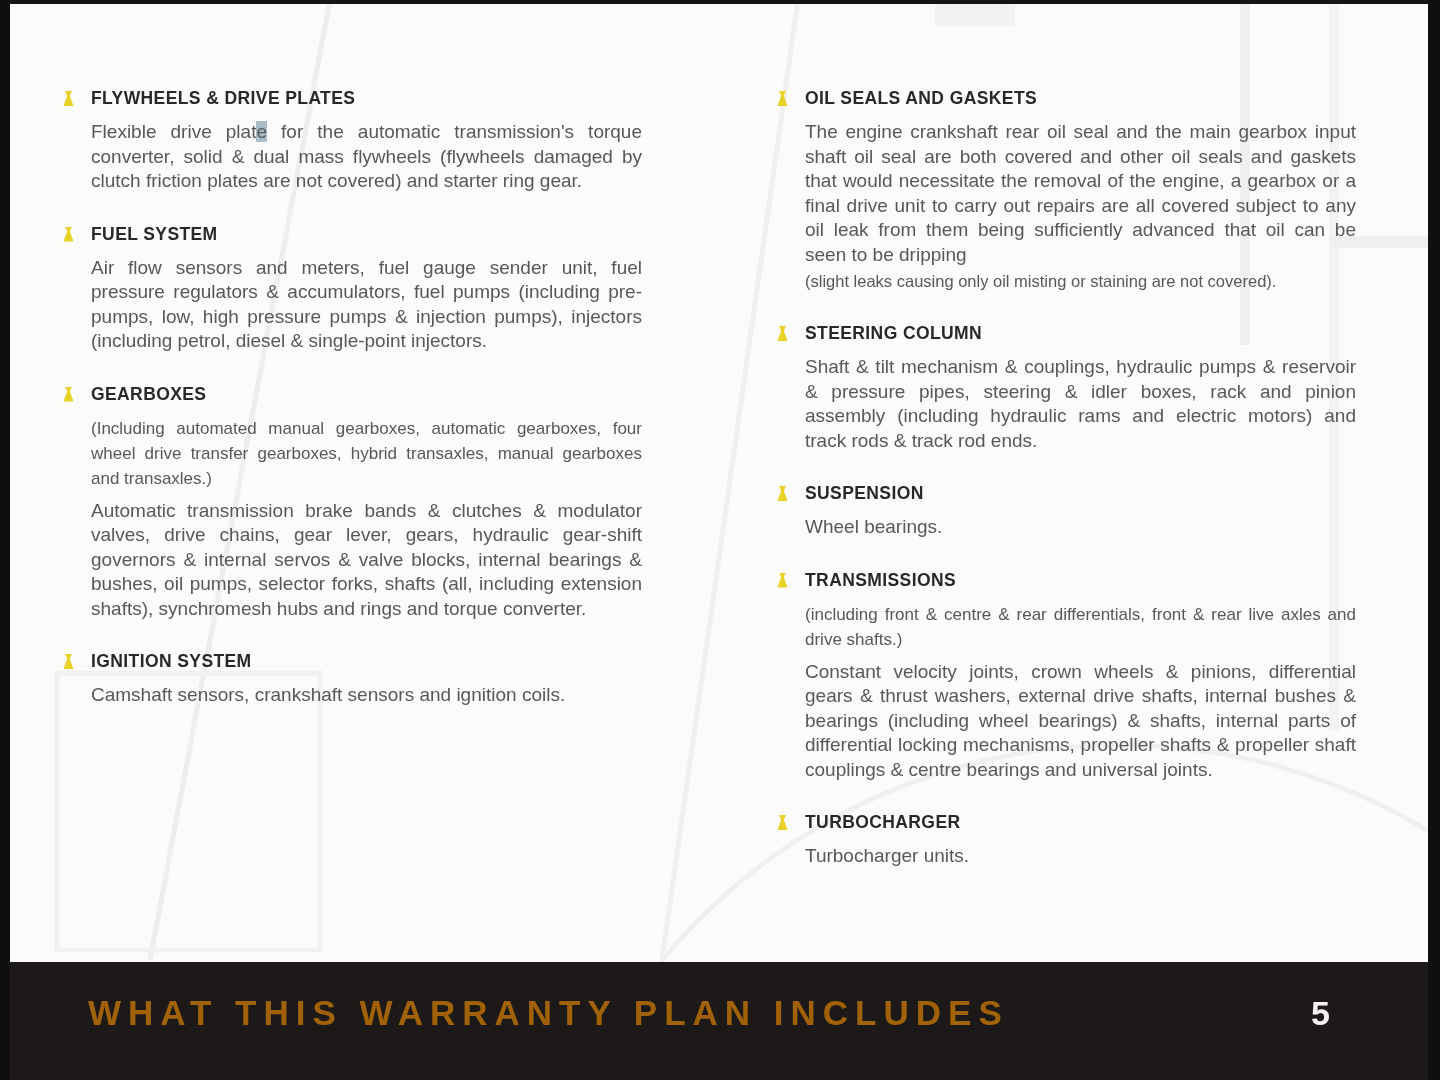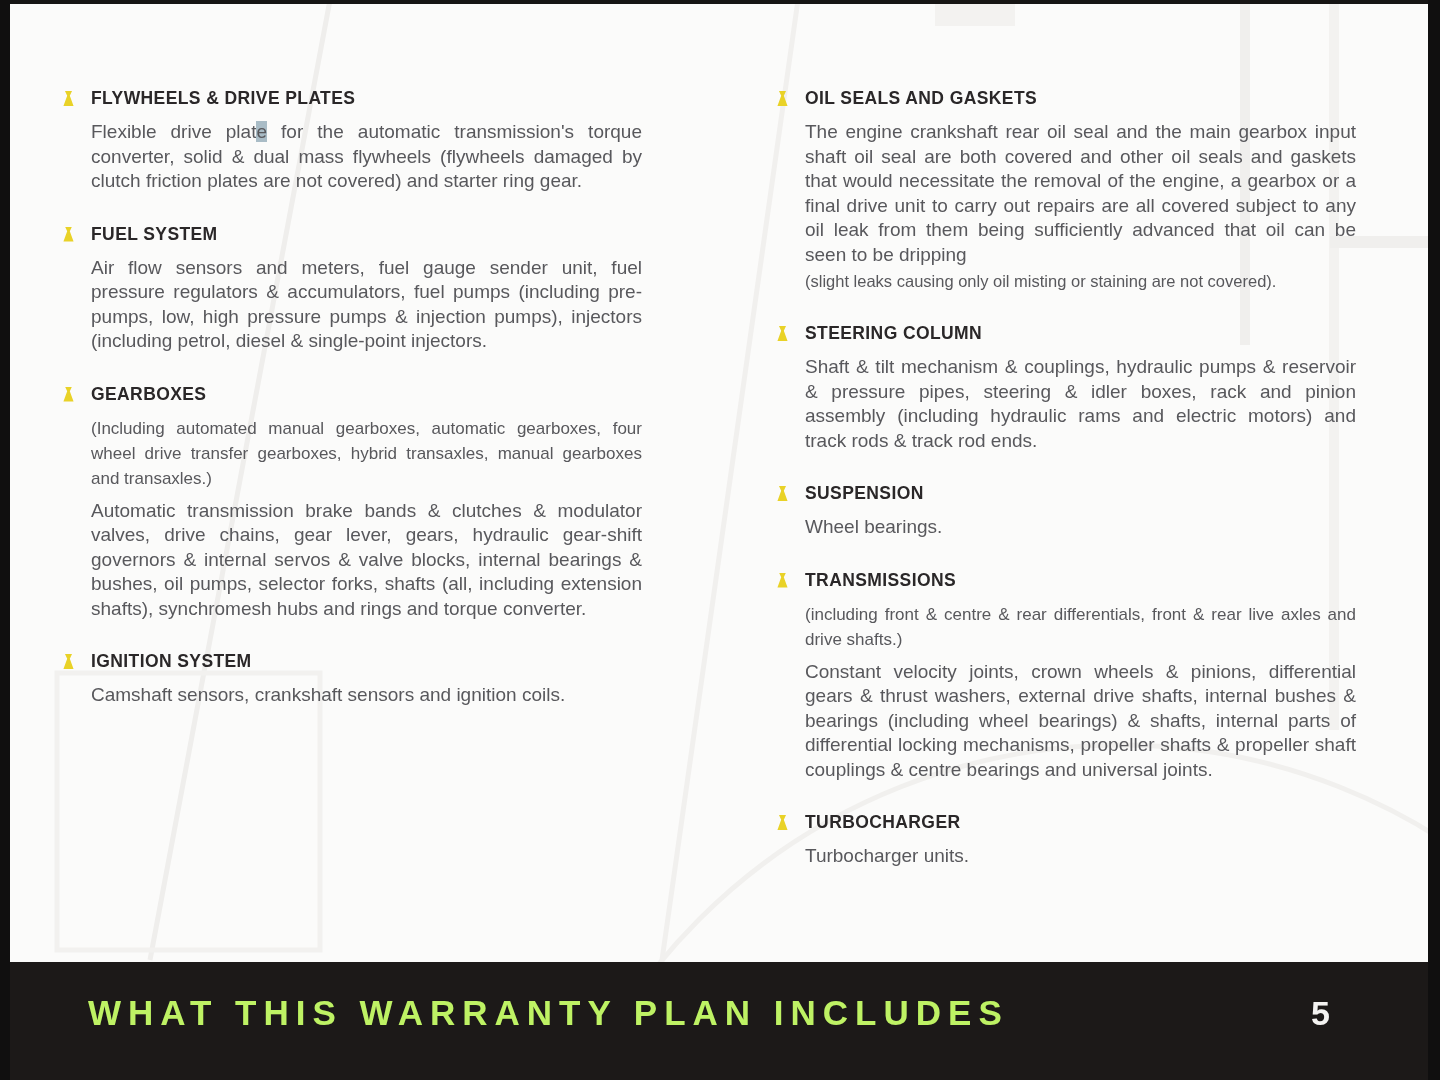--- a/index.html
+++ b/index.html
@@ -86,7 +86,7 @@
   }
 
   .footer .footer-title {
-    color: #bef264;
+    color: #a16207;
     font-size: 35px;
     font-weight: bold;
     letter-spacing: 7px;

